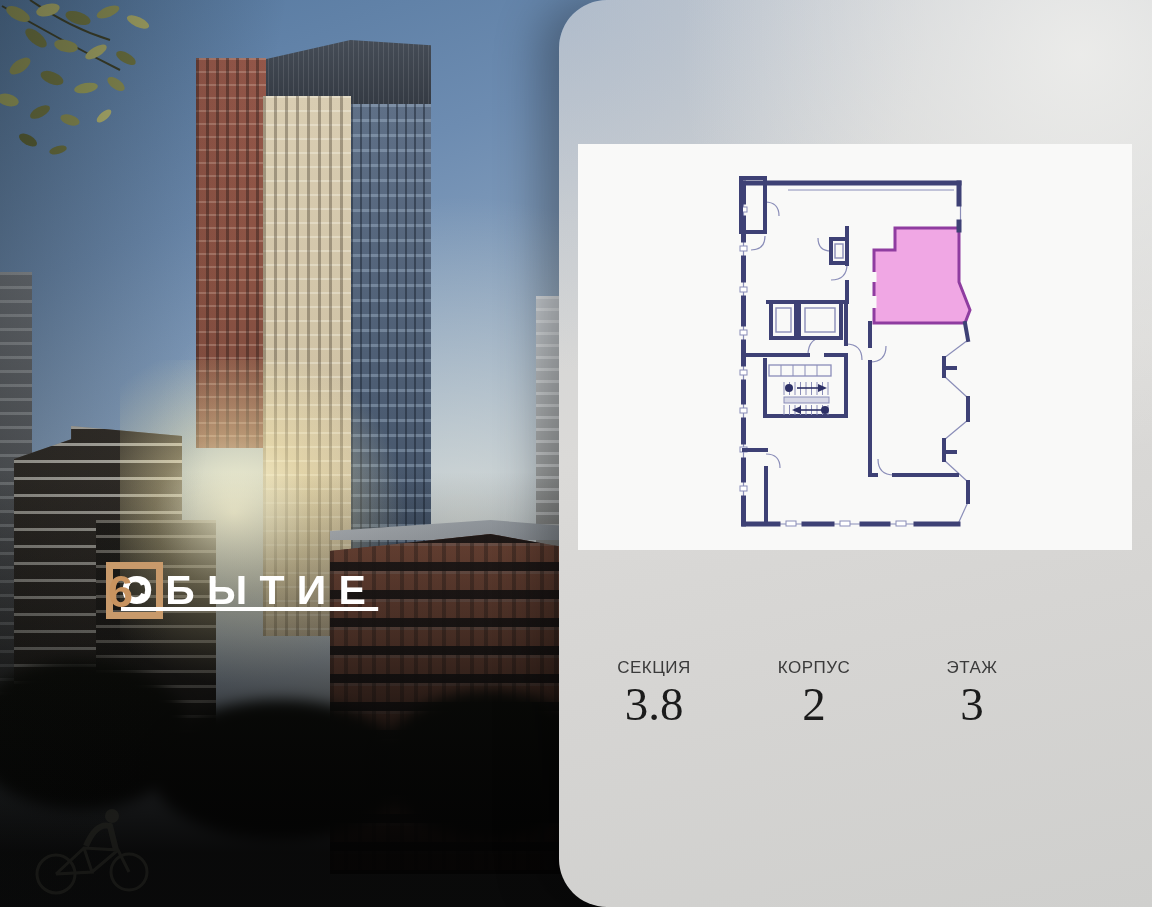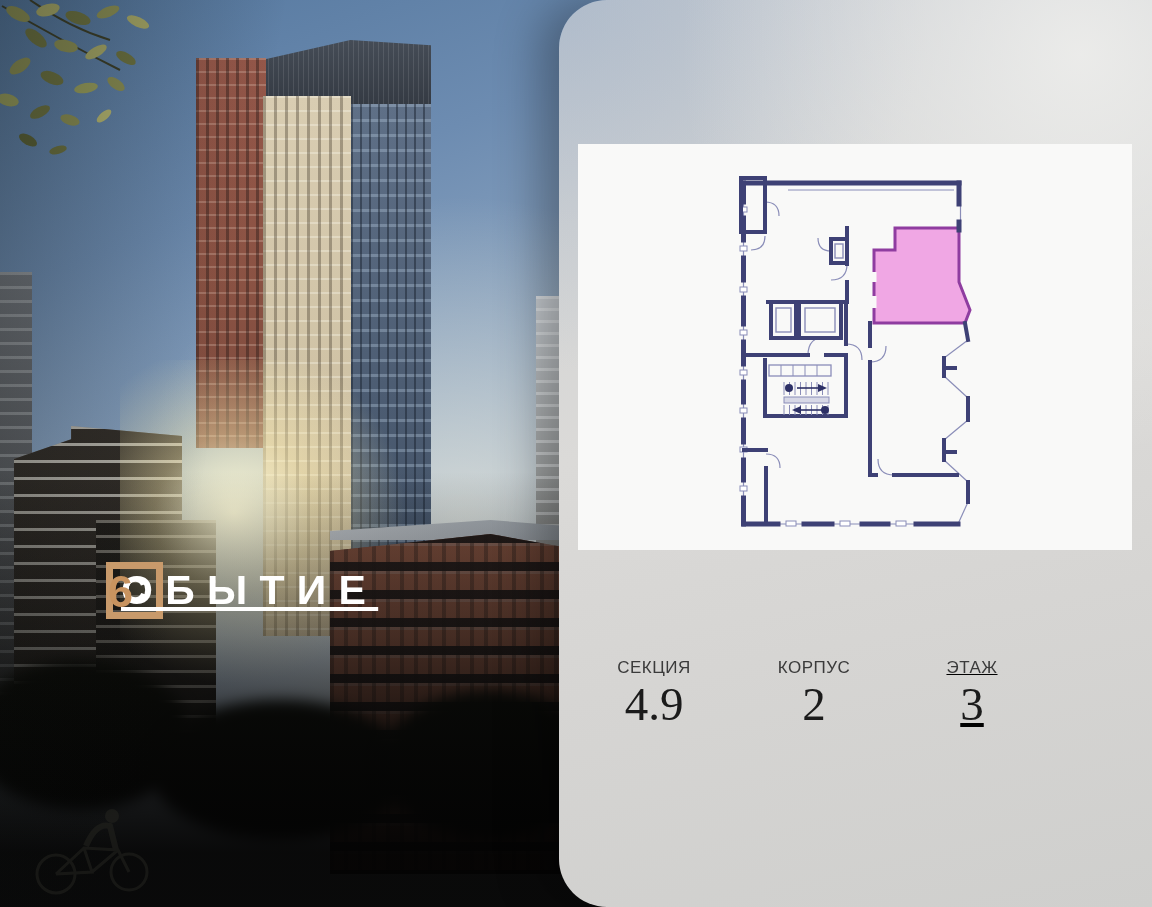--- a/index.html
+++ b/index.html
@@ -87,7 +87,7 @@
   .info-col .val{font-family:"Liberation Serif",serif;font-size:47px;color:#1b1b1b;margin-top:3px;line-height:1;}
   .c1{width:130px;margin-left:30px;}
   .c2{width:150px;margin-left:20px;}
-  .c3{width:150px;margin-left:8px;text-decoration:underline;}
+  .c3{width:150px;margin-left:8px;}
 </style>
 </head>
 <body>

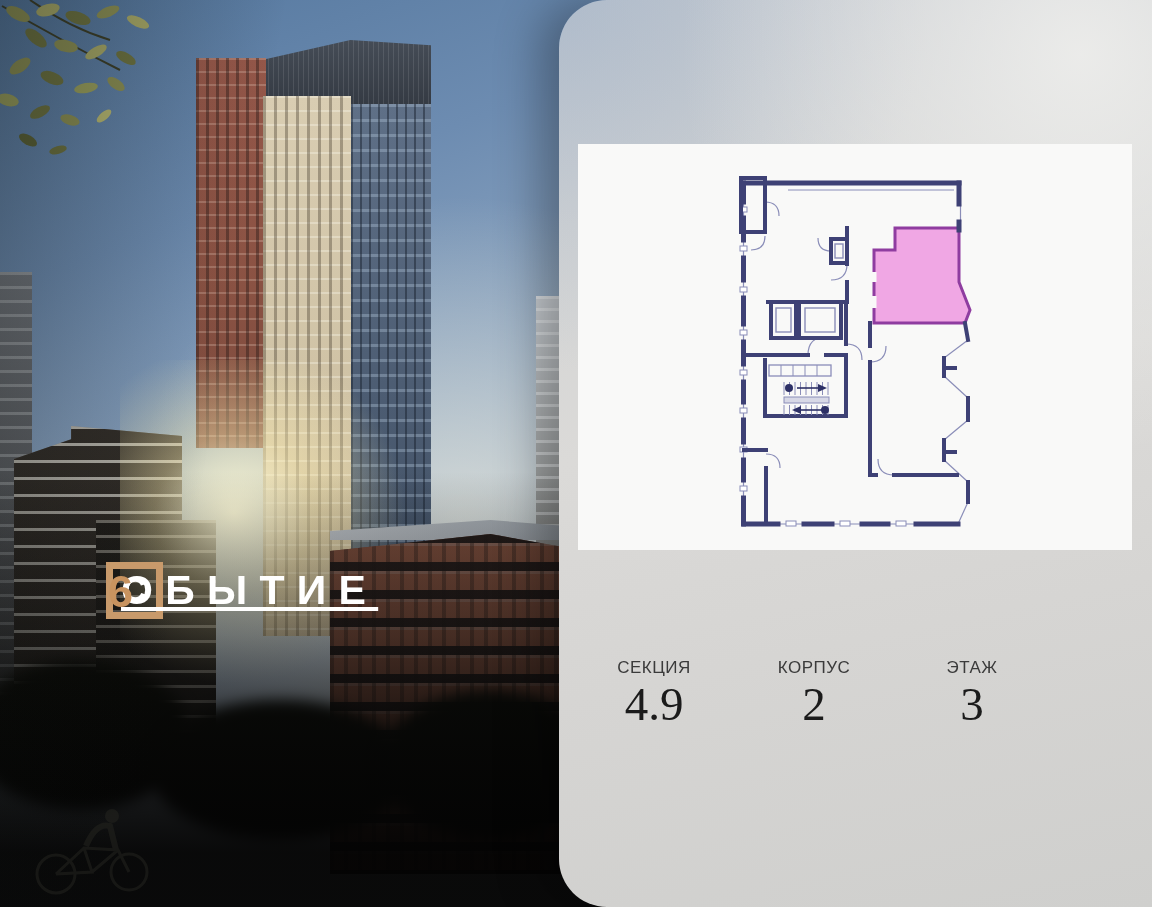--- a/index.html
+++ b/index.html
@@ -265,7 +265,7 @@
     <div class="info-row">
       <div class="info-col c1">
         <div class="lbl">СЕКЦИЯ</div>
-        <div class="val">4.9</div>
+        <div class="val">3.8</div>
       </div>
       <div class="info-col c2">
         <div class="lbl">КОРПУС</div>

